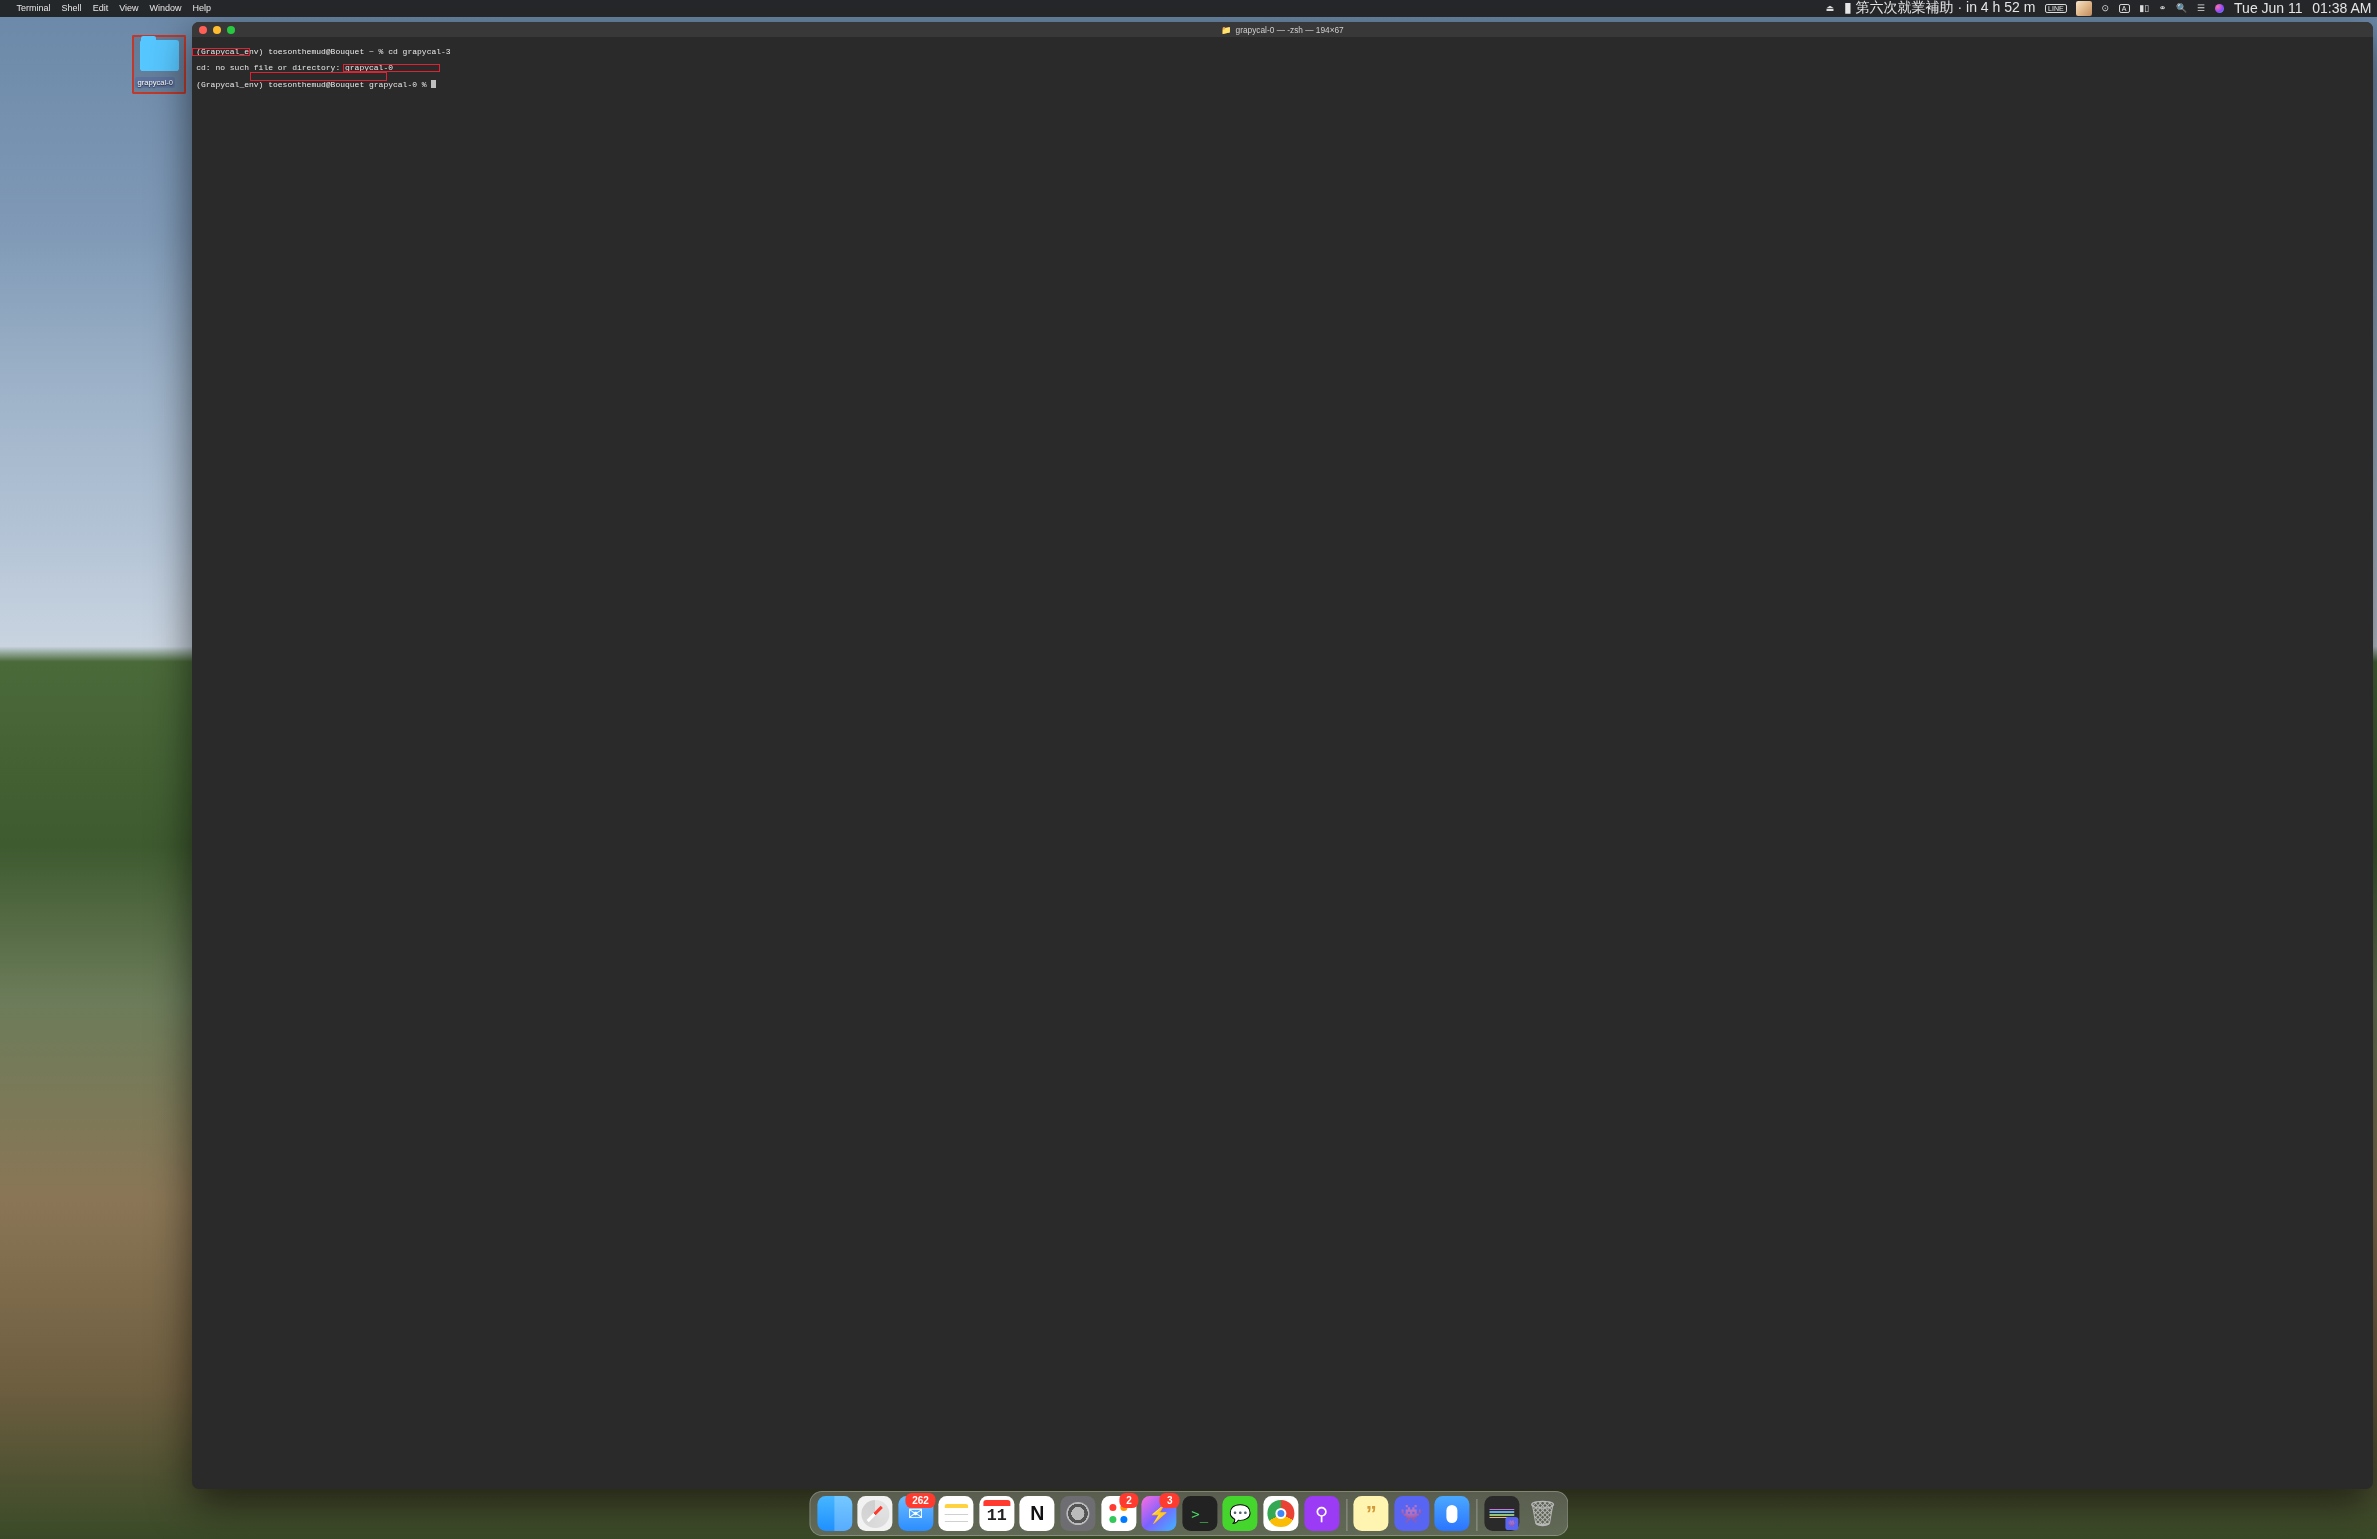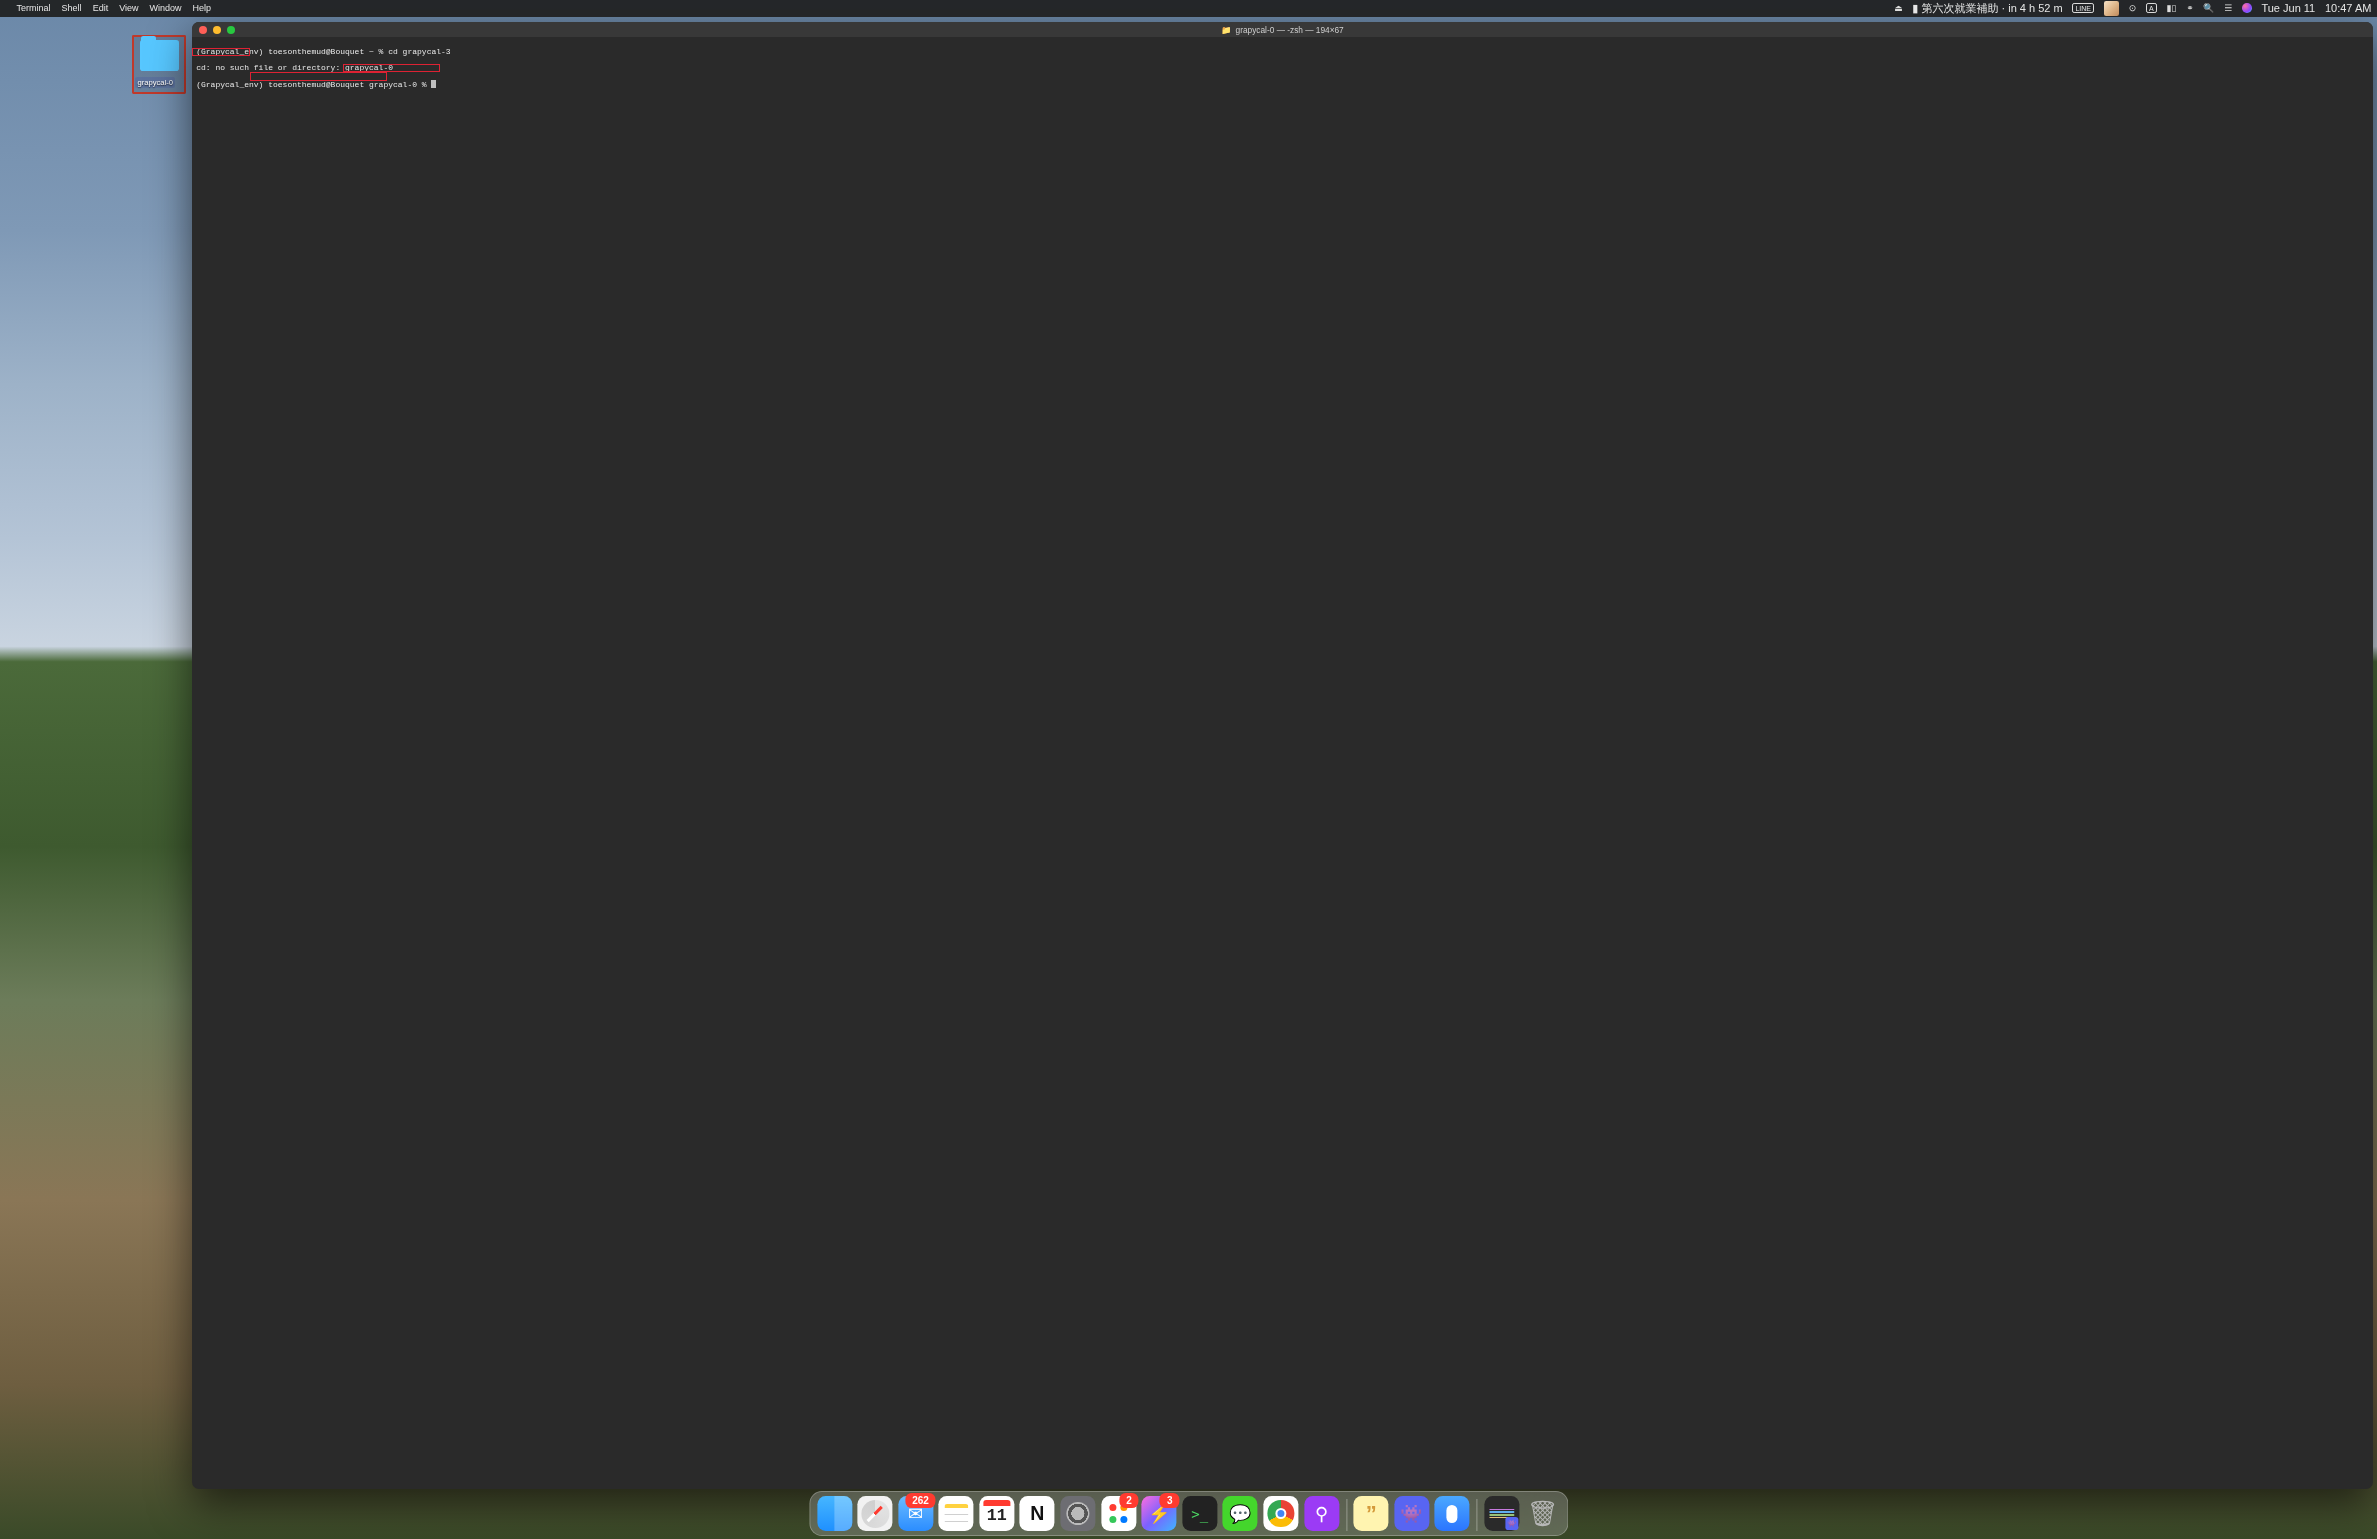--- a/index.html
+++ b/index.html
@@ -26,7 +26,7 @@
   .mb-icon { color: #ddd; font-size: 9px; line-height: 1; display: inline-flex; align-items: center; }
   .mb-box { border: 0.9px solid #ddd; border-radius: 2.1px; padding: 0 2.1px; font-size: 7px; height: 9.7px; display: inline-flex; align-items: center; }
   .mb-avatar { width: 15.3px; height: 15.3px; background: linear-gradient(135deg,#f7e3c8,#e0b88b,#c08a5c); border-radius: 2.1px; }
-  .mb-text { font-size: 11px; }
+  .mb-text { font-size: 14px; }
   .mb-dot { width: 9.7px; height: 9.7px; border-radius: 50%; background: radial-gradient(circle at 30% 30%, #ff6fa3, #8a46ff 60%, #46c9ff); }
 
   

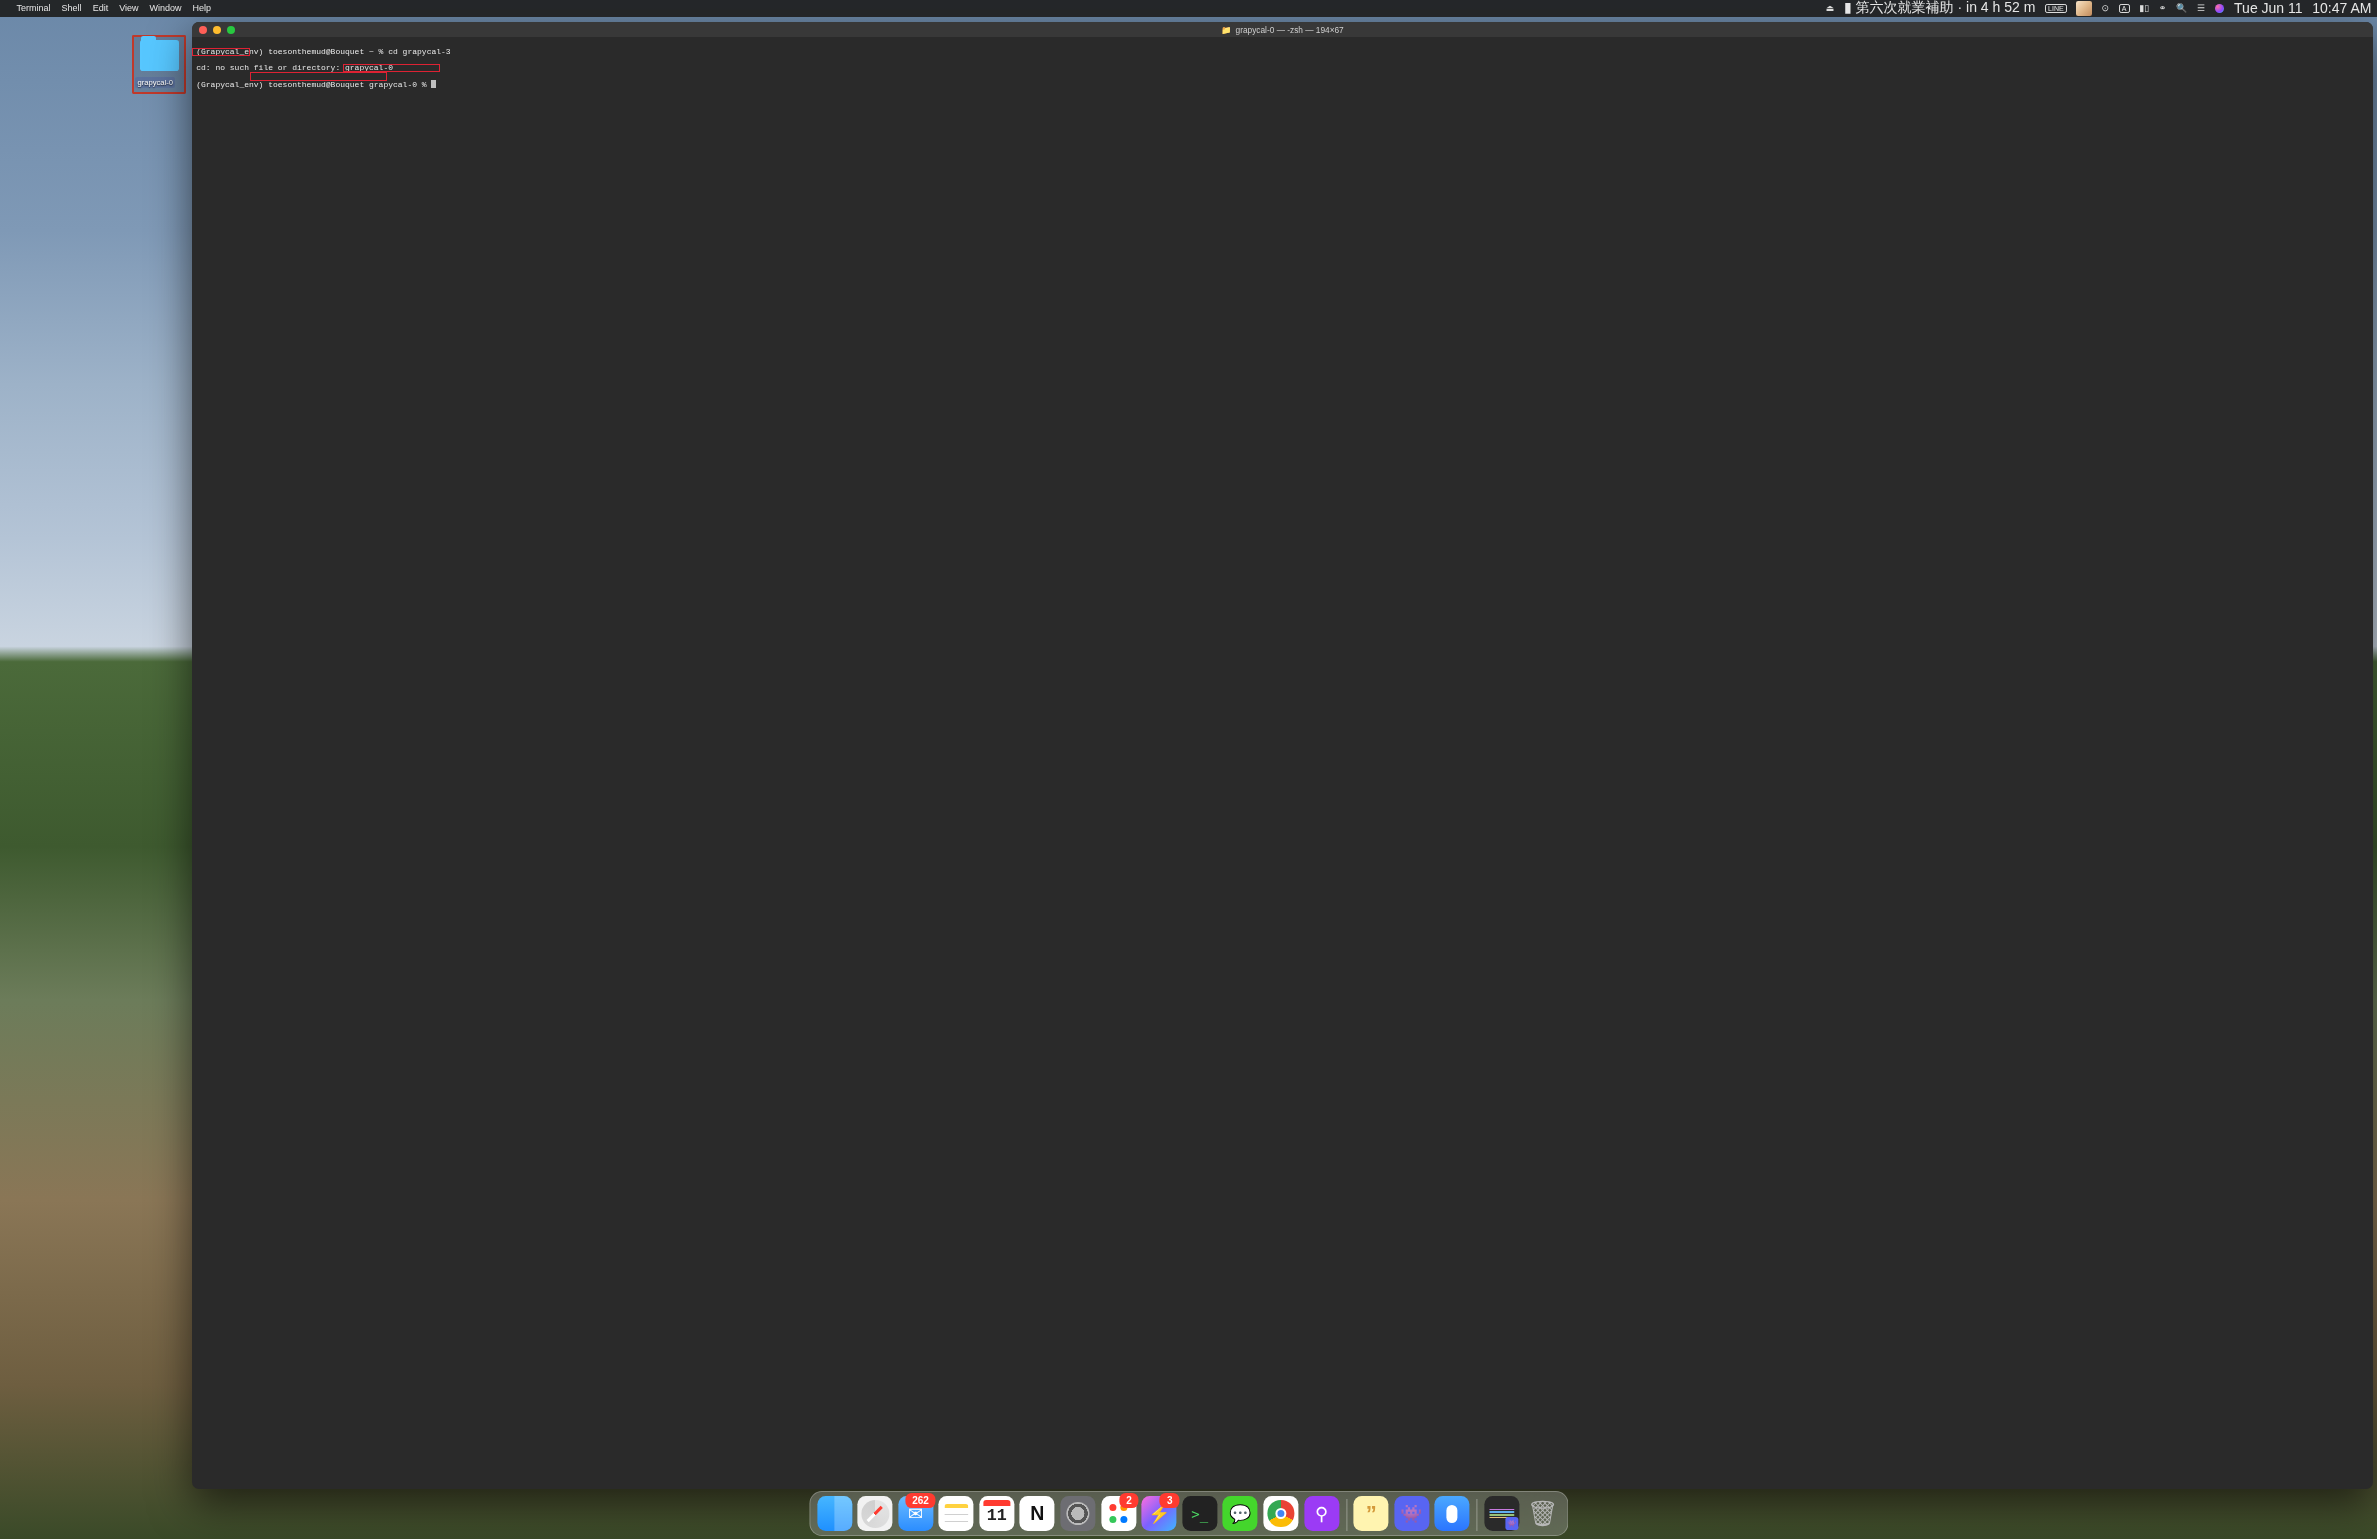--- a/index.html
+++ b/index.html
@@ -162,7 +162,7 @@
     <span class="mb-icon">☰</span>
     <span class="mb-dot"></span>
     <span class="mb-text">Tue Jun 11</span>
-    <span class="mb-text">10:47 AM</span>
+    <span class="mb-text">01:38 AM</span>
   </div>
 </div>
 

